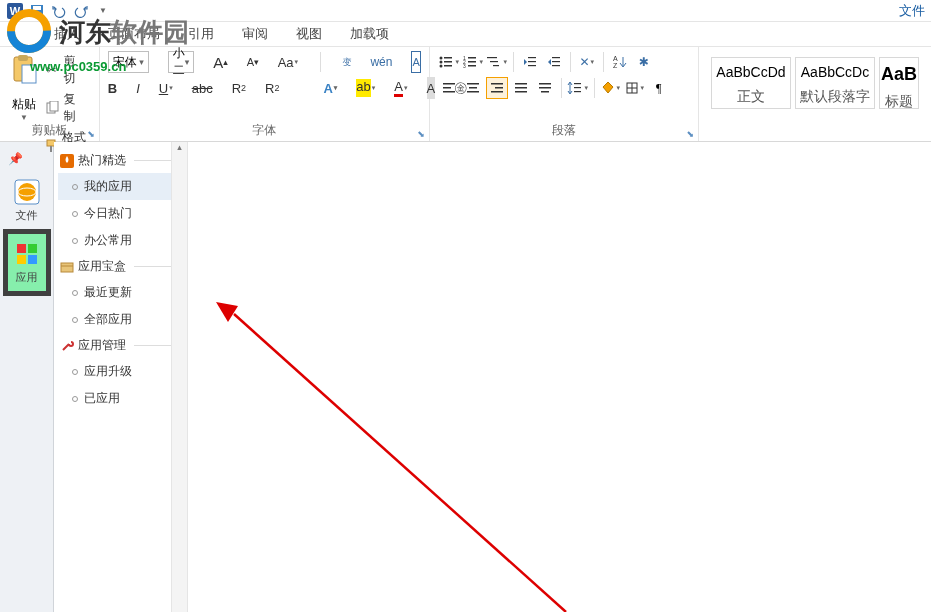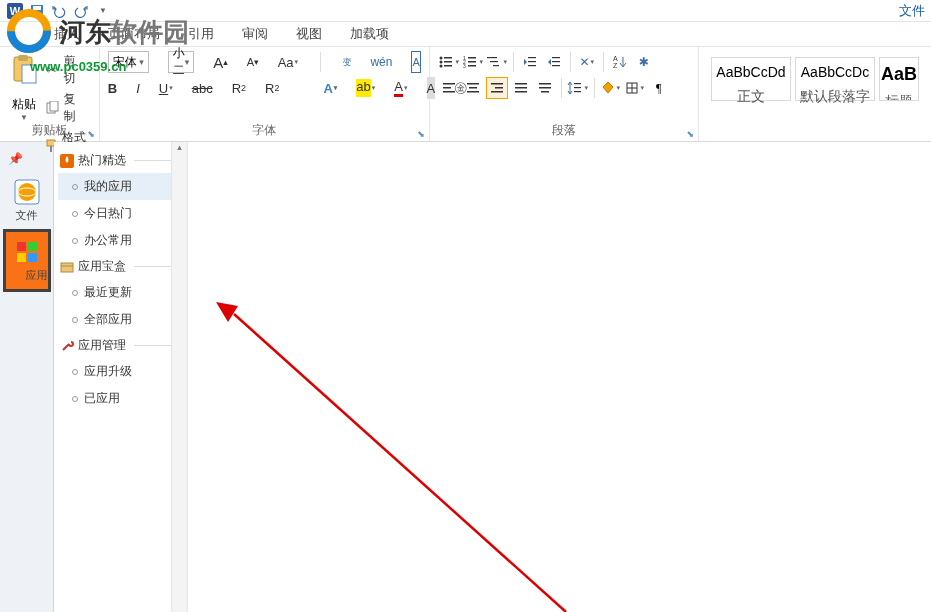--- a/index.html
+++ b/index.html
@@ -56,7 +56,7 @@
 
 
 .stylegrp{ padding:6px 4px 2px 4px; display:flex; gap:4px;}
-.stylecard{ width:80px; height:44px; border:1px solid #d8d8d8; text-align:center; padding-top:6px;}
+.stylecard{ width:80px; height:52px; border:1px solid #d8d8d8; text-align:center; padding-top:6px;}
 .stylecard .sample{ font-size:14px;}
 .stylecard .name{ font-size:14px; color:#555; margin-top:8px;}
 .stylecard.bold .sample{ font-weight:bold; font-size:18px;}

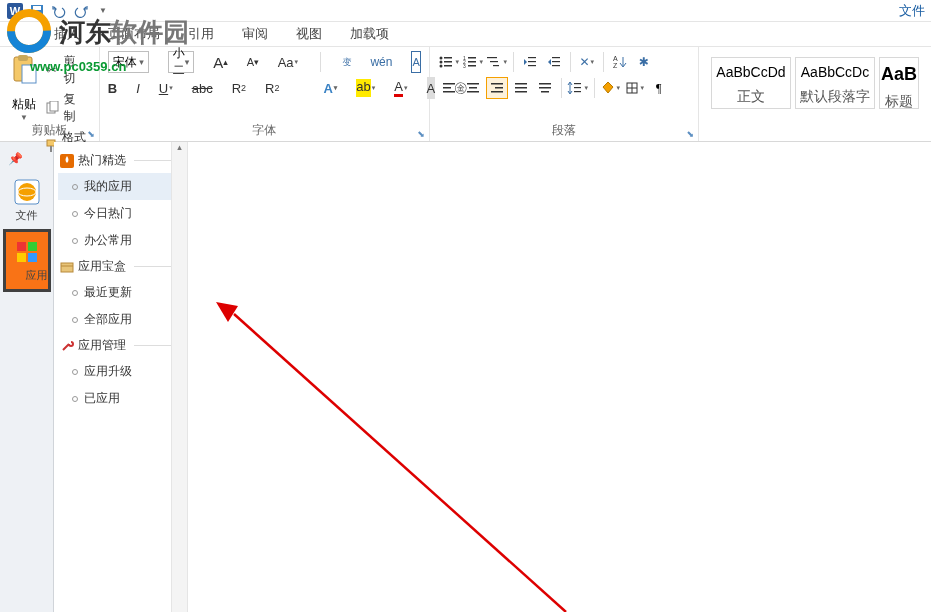--- a/index.html
+++ b/index.html
@@ -66,7 +66,7 @@
 .leftrail { width:54px; background:#eef1f5; border-right:1px solid #d0d4d9; display:flex; flex-direction:column; align-items:center; padding-top:10px;}
 .railbtn { width:48px; text-align:center; padding:6px 0; font-size:11px; color:#444;}
 .railbtn .rico{ width:28px; height:28px; margin:0 auto 2px auto;}
-.railbtn.active{ background:#f97316; border:3px solid #404040;text-align:right;}
+.railbtn.active{ background:#86efac; border:5px solid #404040;}
 .pin{ align-self:flex-start; margin-left:8px; margin-bottom:6px; color:#3a6ea5;}
 
 .navpane{ width:134px; background:#fff; border-right:1px solid #e5e5e5; position:relative;}

